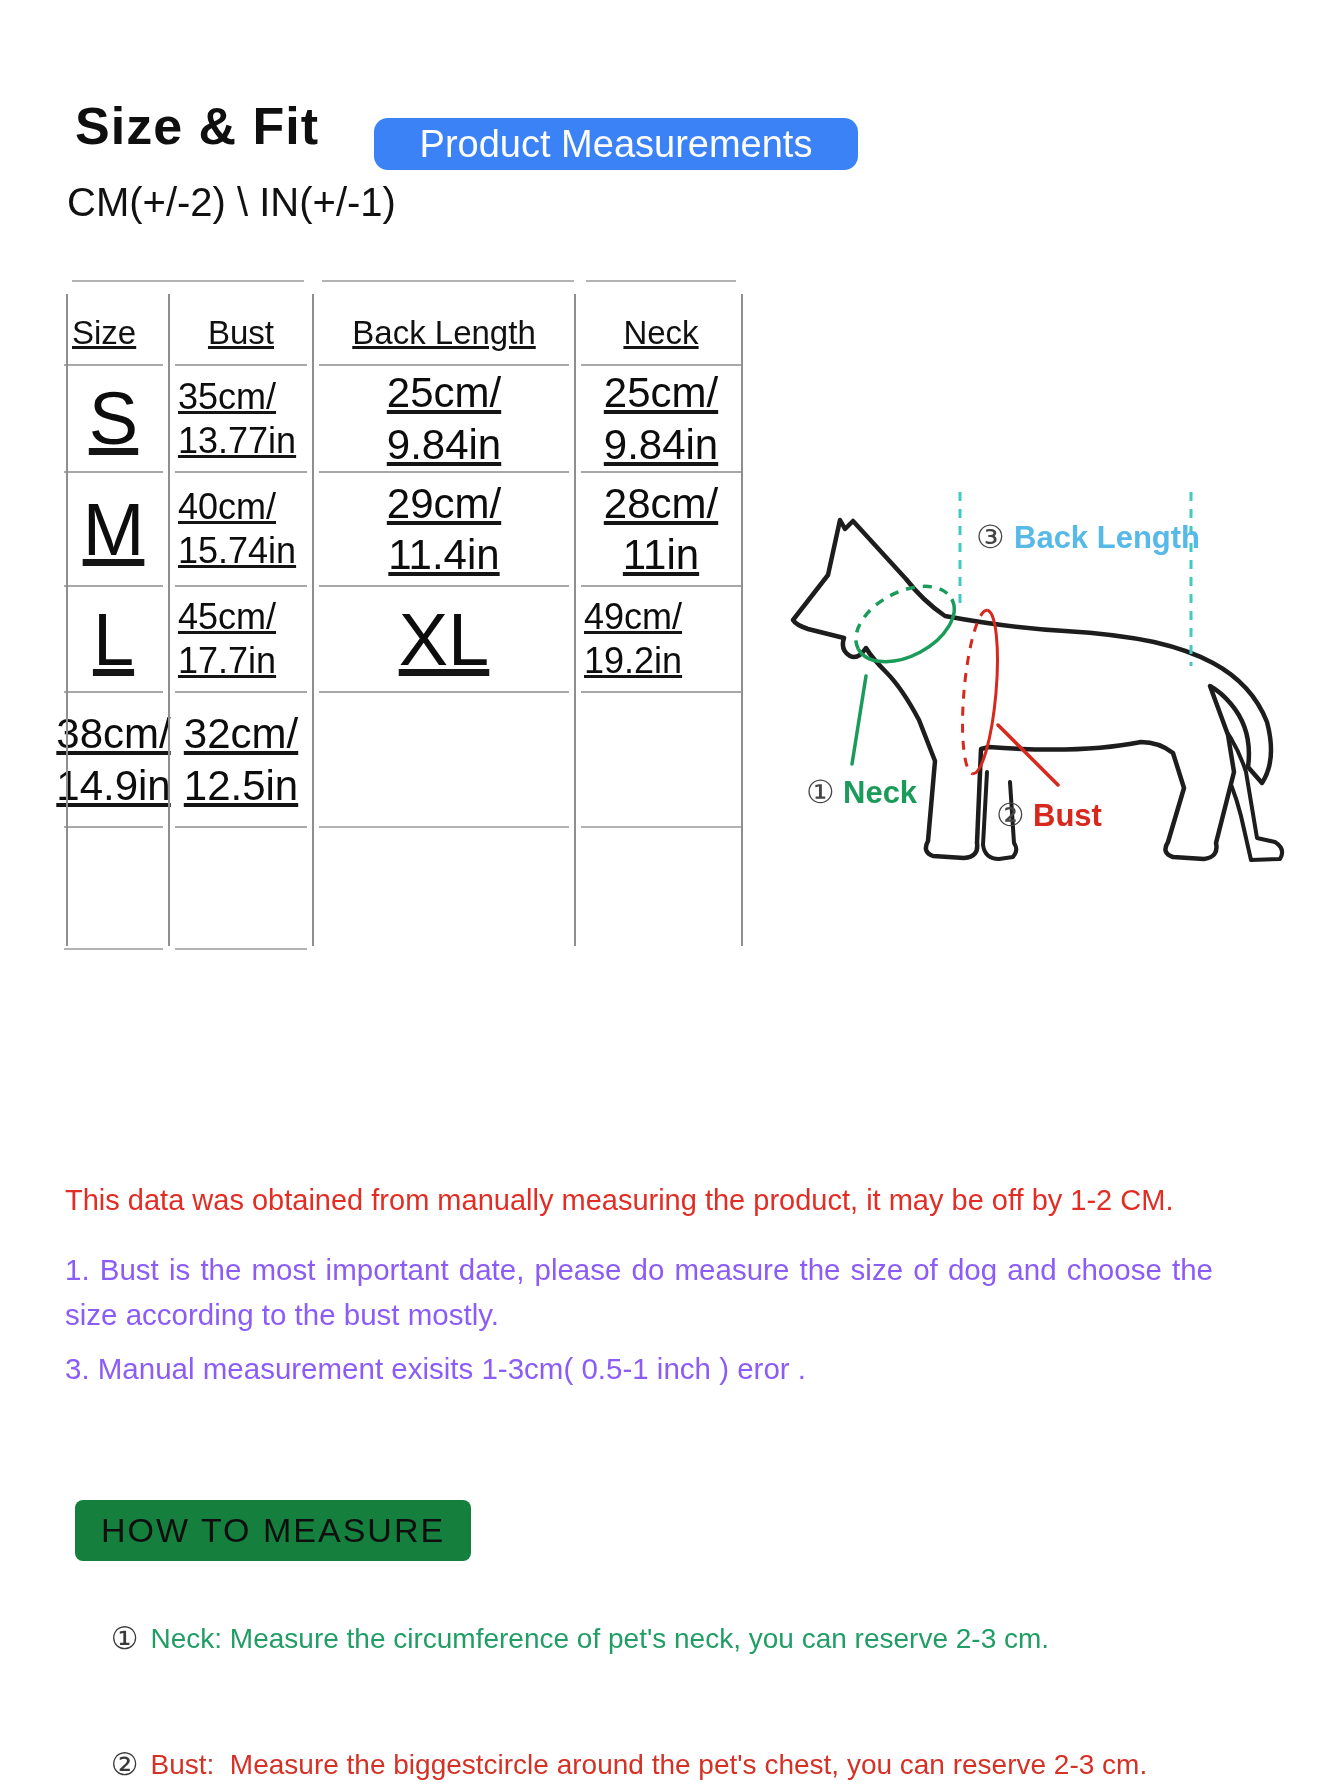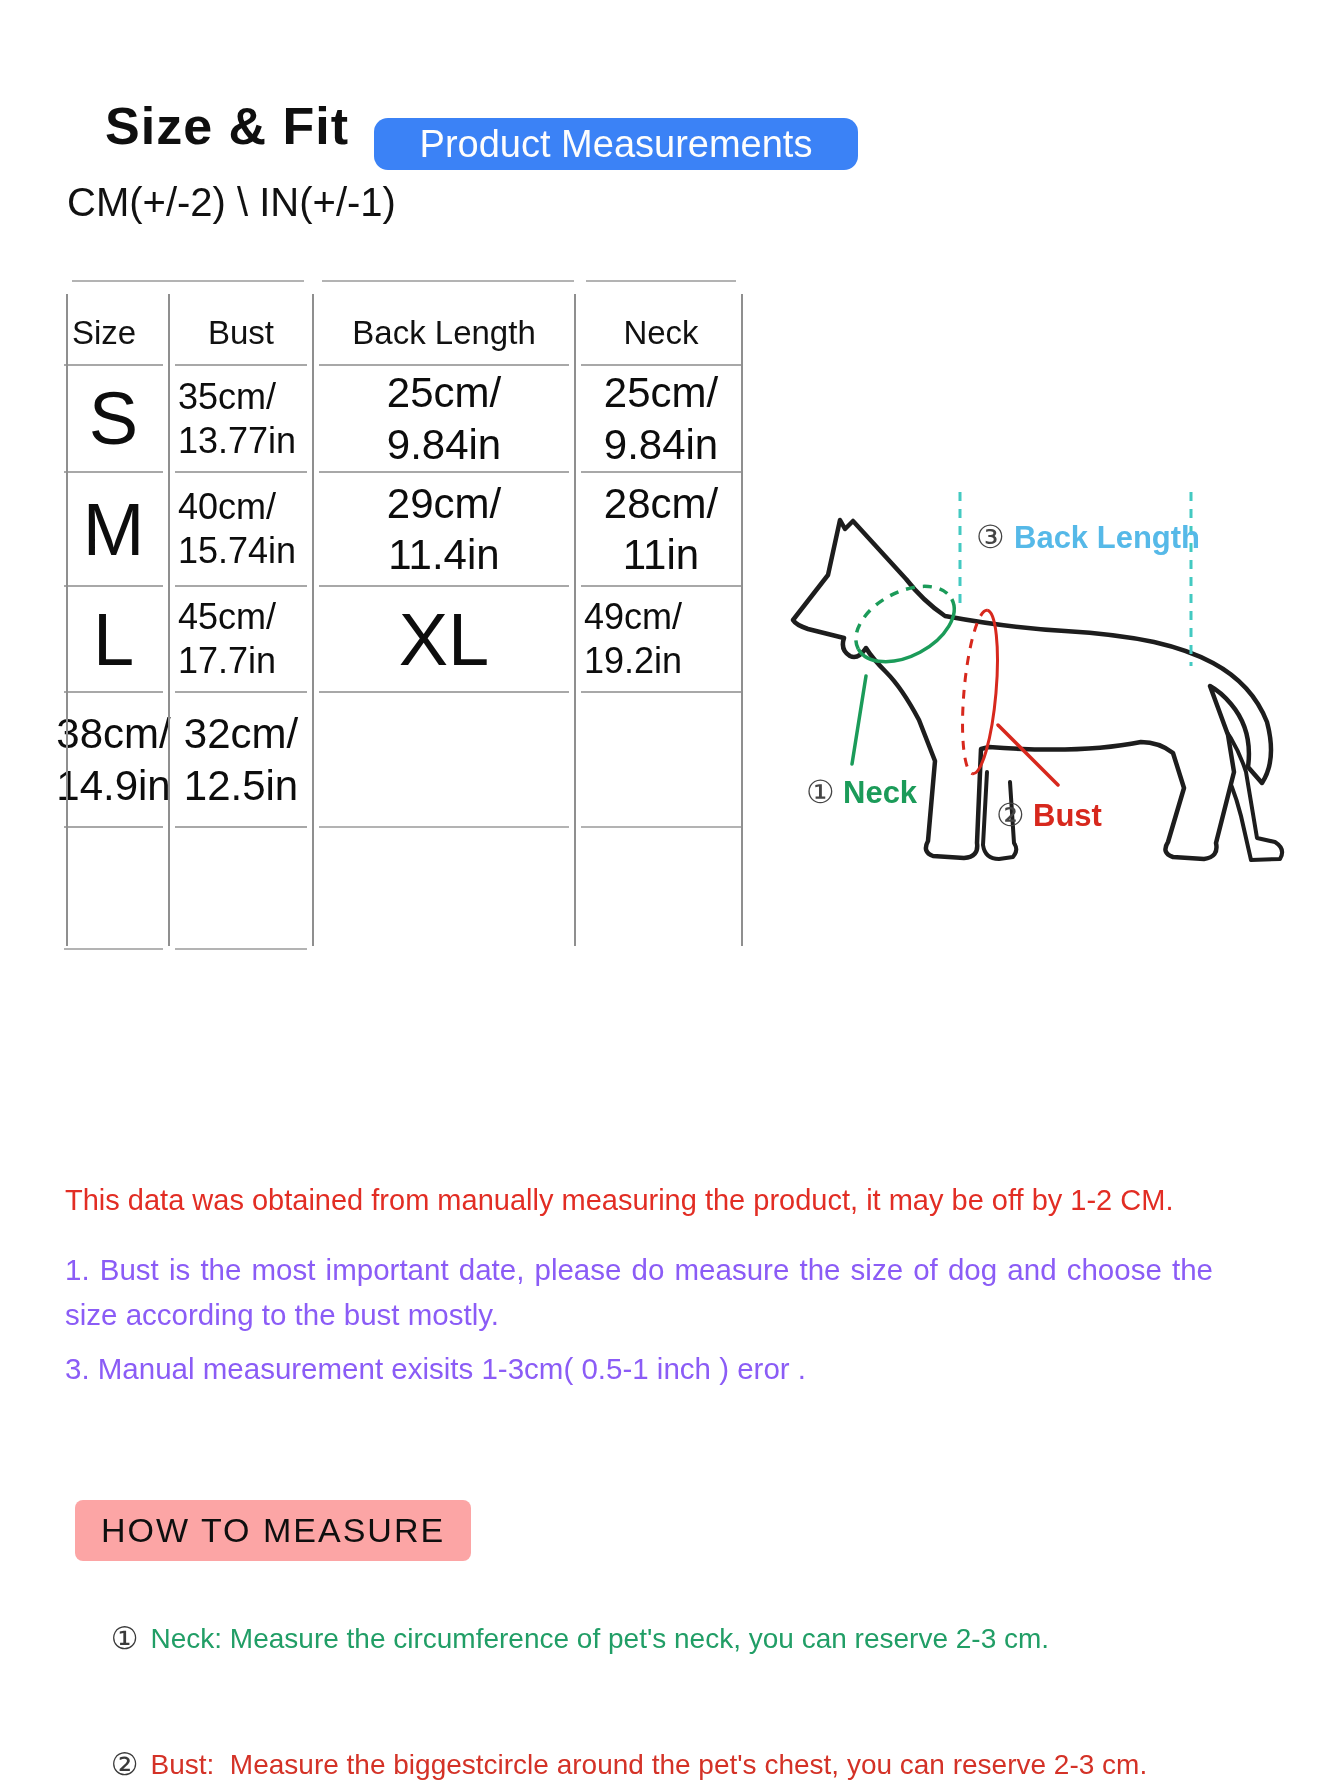--- a/index.html
+++ b/index.html
@@ -10,7 +10,7 @@
   
   .title{
     position:absolute;left:75px;top:96px;font-size:52px;font-weight:bold;
-    letter-spacing:1px;color:#0f0f0f;margin-left:30px;
+    letter-spacing:1px;color:#0f0f0f;
   }
   .badge{
     position:absolute;left:374px;top:118px;width:484px;height:52px;

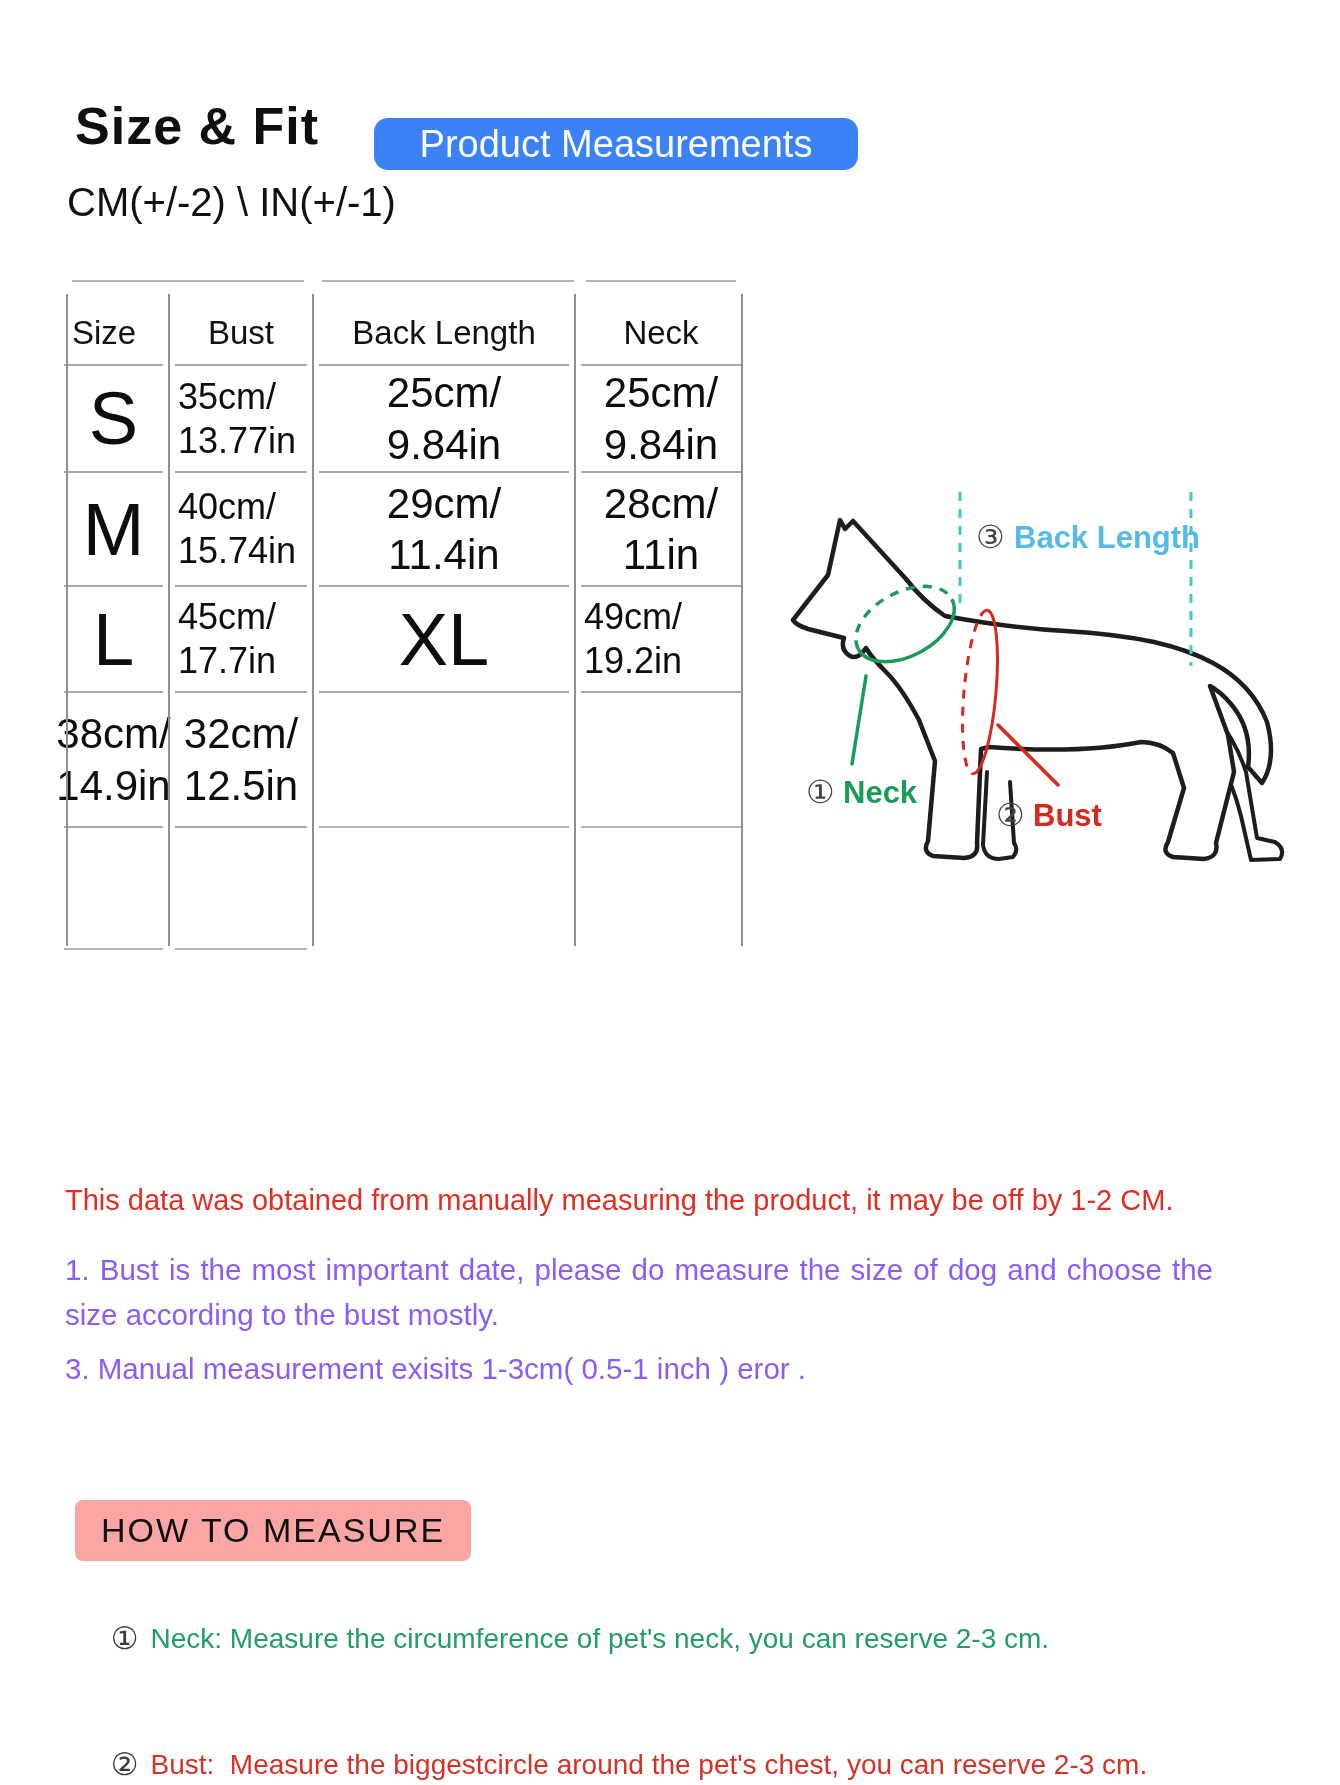--- a/index.html
+++ b/index.html
@@ -25,6 +25,7 @@
     position:absolute;left:64px;top:280px;width:683px;height:792px;
     display:grid;grid-template-columns:99px 132px 250px 160px;column-gap:12px;
     grid-template-rows:86px 107px 114px 106px 135px 122px;
+    text-decoration:underline;
   }
   .vline{position:absolute;top:14px;height:652px;width:2px;background:#8f8f8f;}
   .tophline{position:absolute;top:0;height:2px;background:#b3b3b3;}

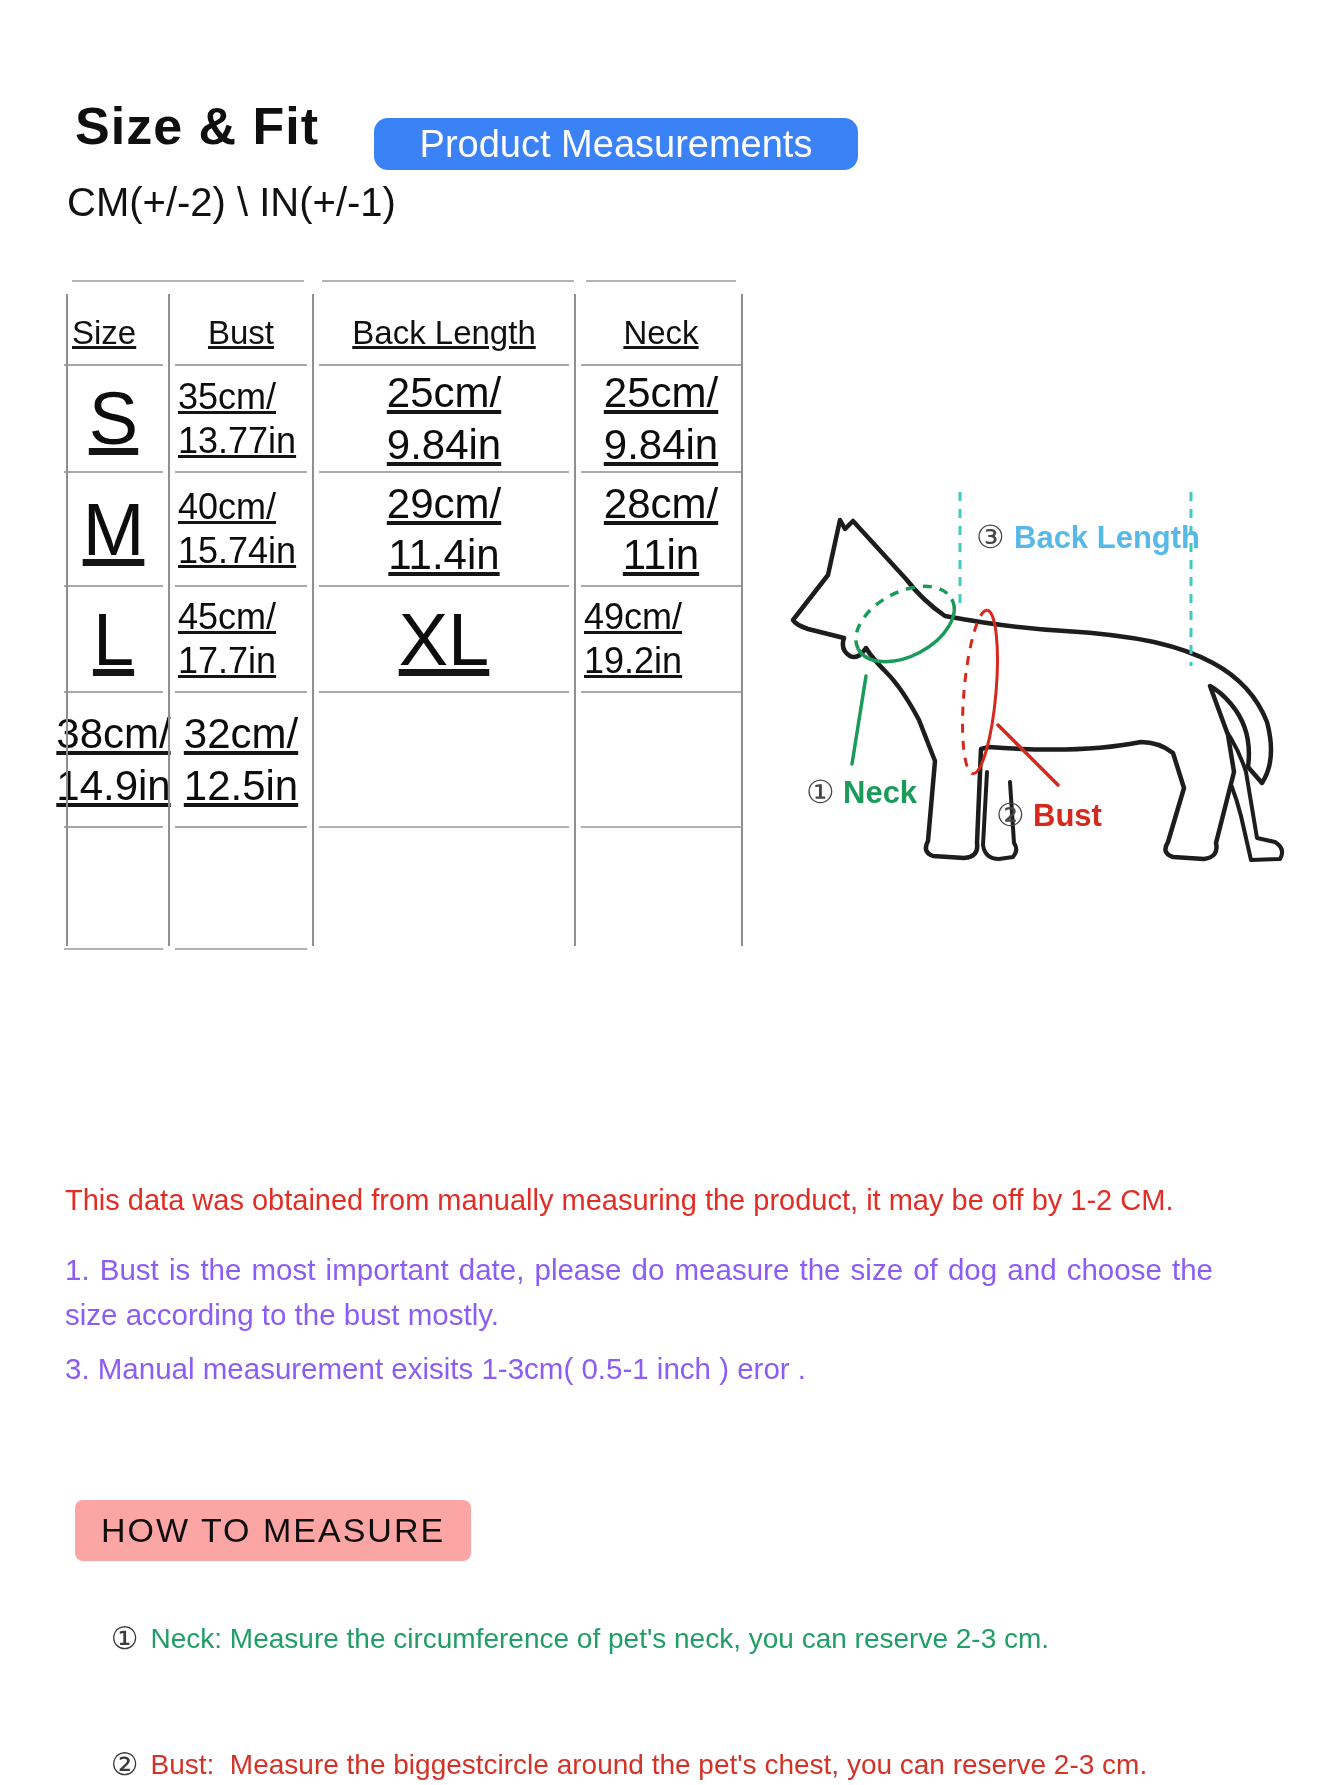--- a/index.html
+++ b/index.html
@@ -47,7 +47,7 @@
   .note{font-size:29.5px;line-height:45px;text-align:justify;color:#8b5cf6;margin:0 0 9px 0;}
   
   .htm-box{
-    position:absolute;left:75px;top:1500px;background:#fca5a5;border-radius:8px;
+    position:absolute;left:75px;top:1500px;background:#15803d;border-radius:8px;
     padding:11px 26px;font-size:34px;letter-spacing:2px;color:#0f0f0f;
   }
   .m-list{position:absolute;left:64px;top:1588px;width:1220px;}

